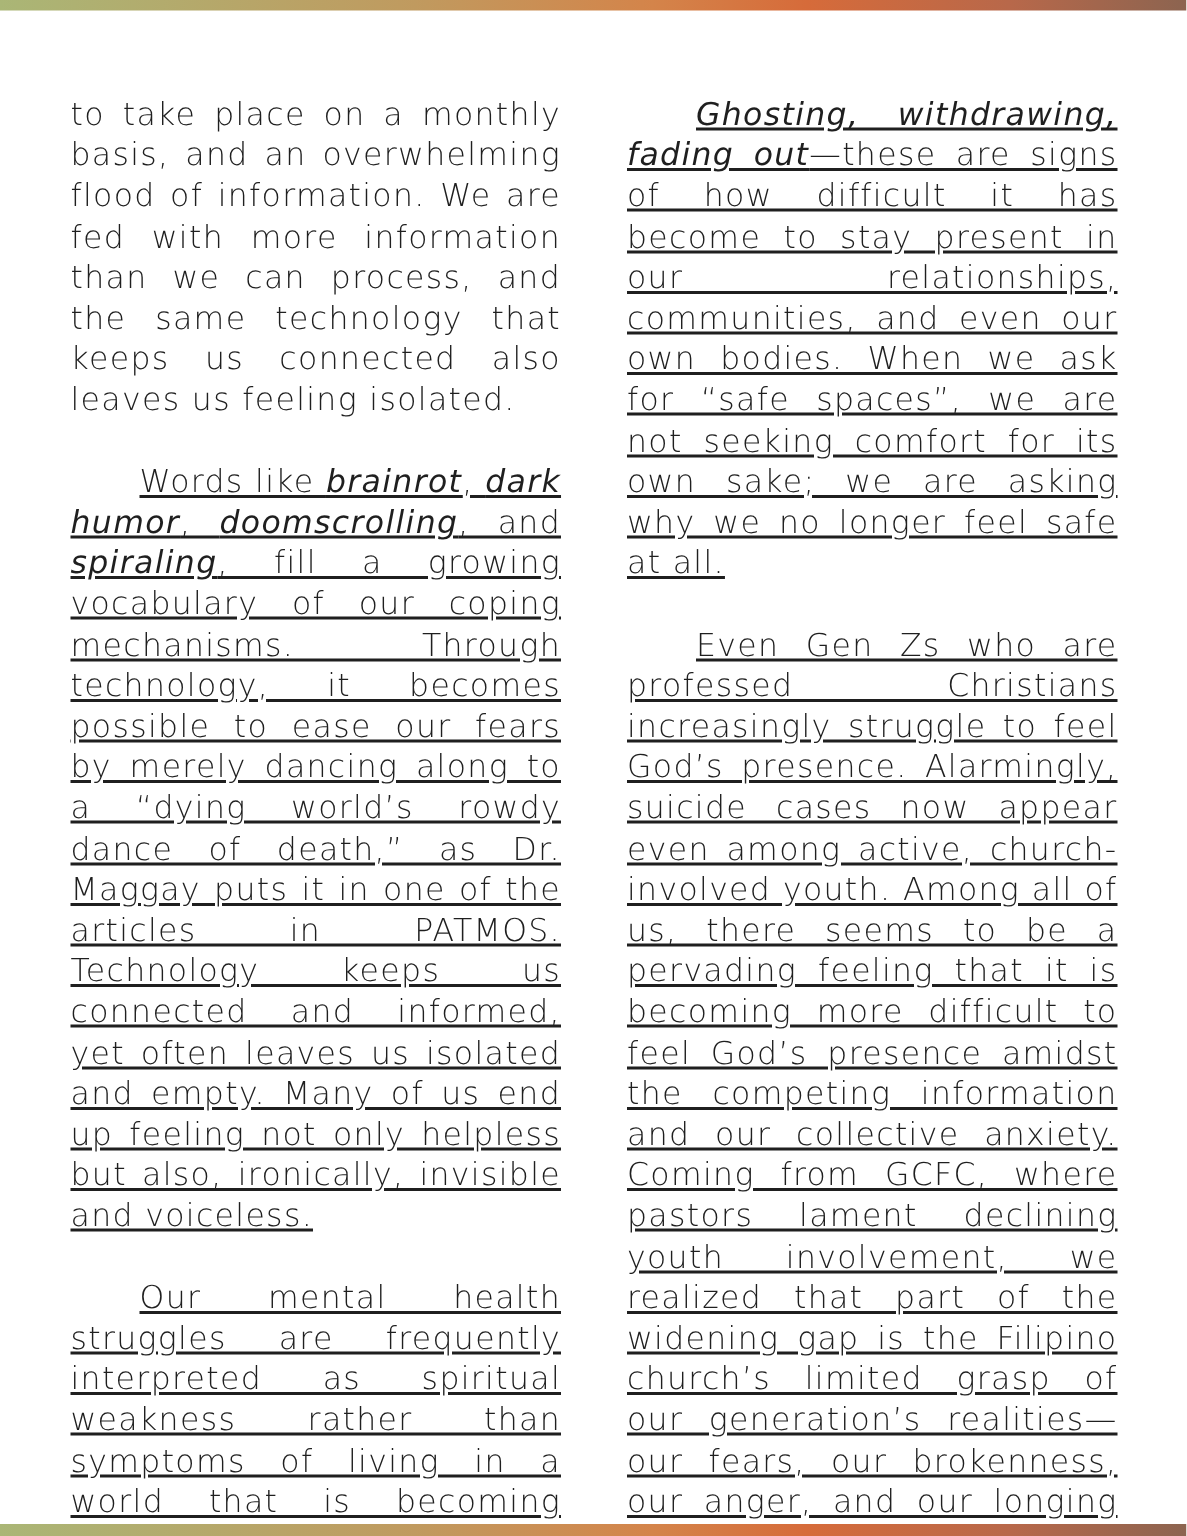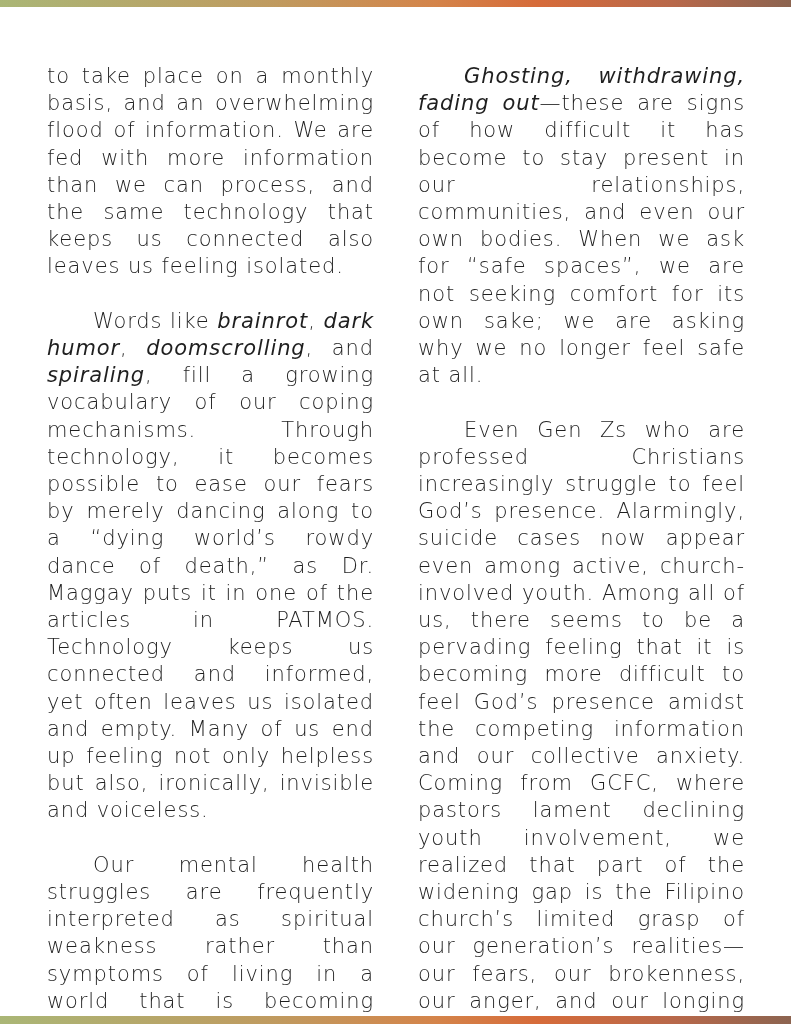--- a/index.html
+++ b/index.html
@@ -25,7 +25,7 @@
   .col.left { left: 47px; }
   .col.right { left: 418px; }
   .col p { margin: 0 0 27.2px 0; }
-  .col p.indent { text-indent: 46px; }
+  .col p.indent { text-indent: 46px; text-decoration: underline; }
   .col em { font-style: italic; }
 </style>
 </head>

